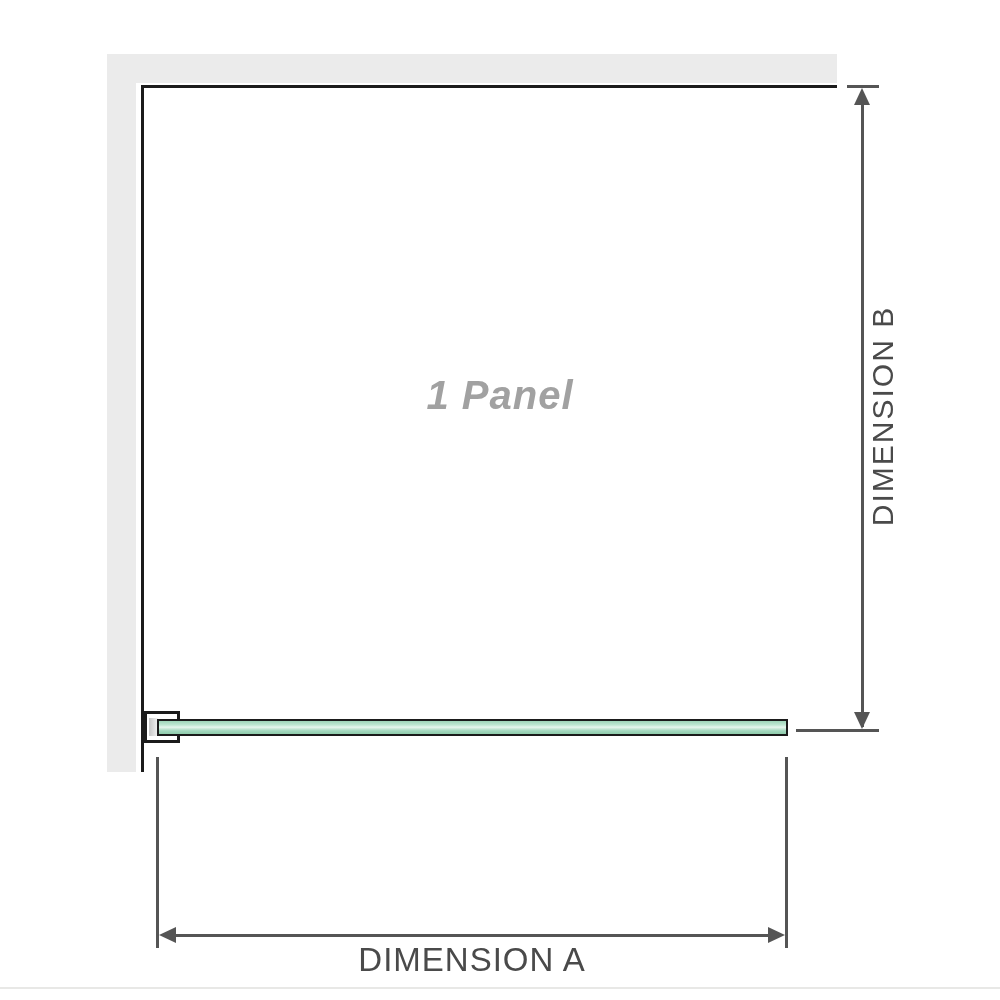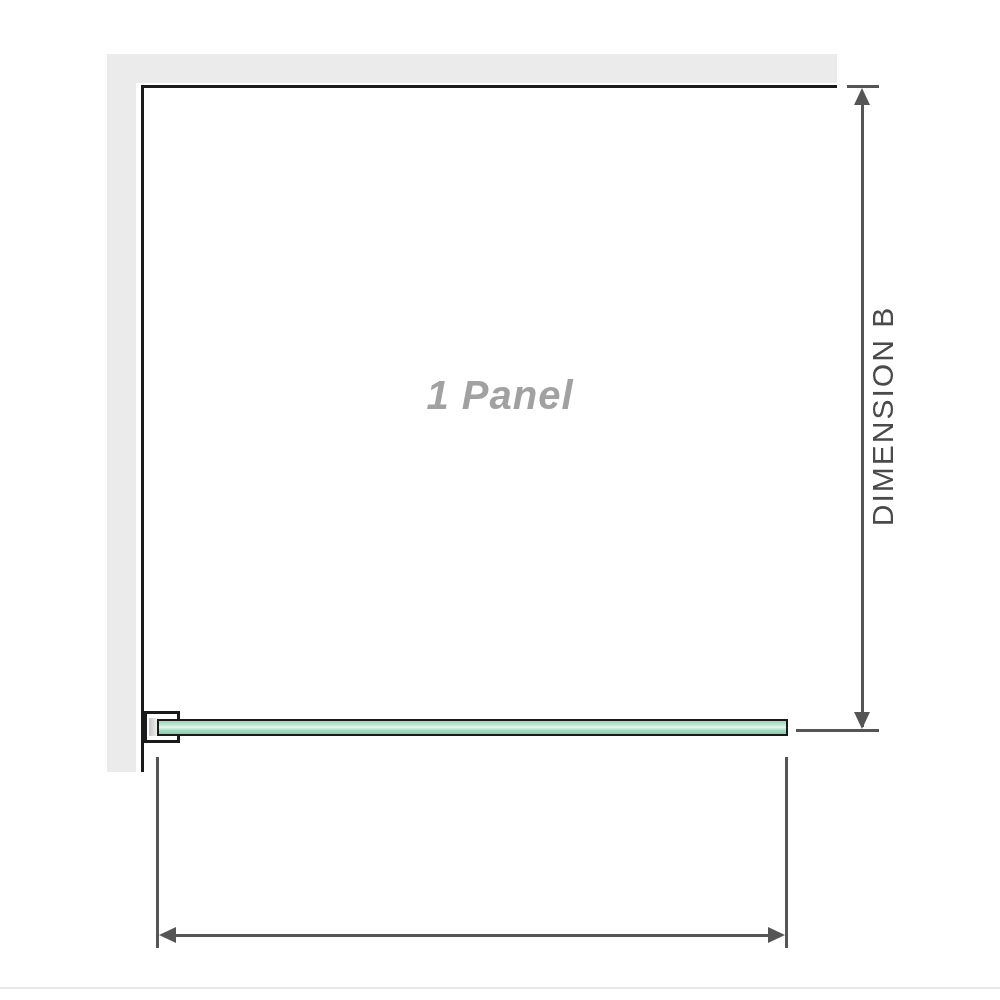--- a/index.html
+++ b/index.html
@@ -119,6 +119,7 @@
   <div class="abs dim dima-line"></div>
   <div class="abs arrow arrow-left"></div>
   <div class="abs arrow arrow-right"></div>
+  <div class="abs dim-label dima-label">DIMENSION A</div>
 
   <div class="abs bottom-divider"></div>
 

